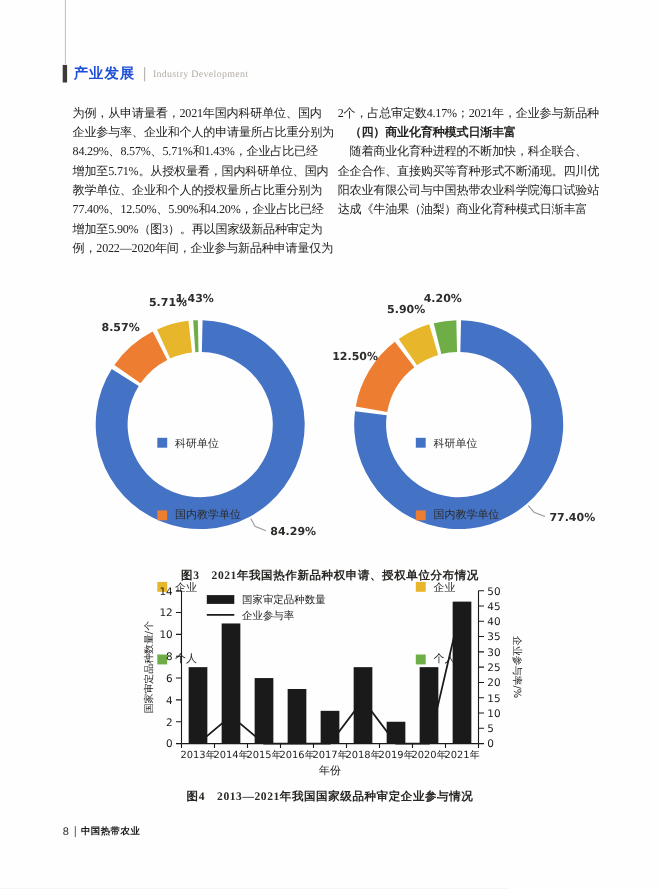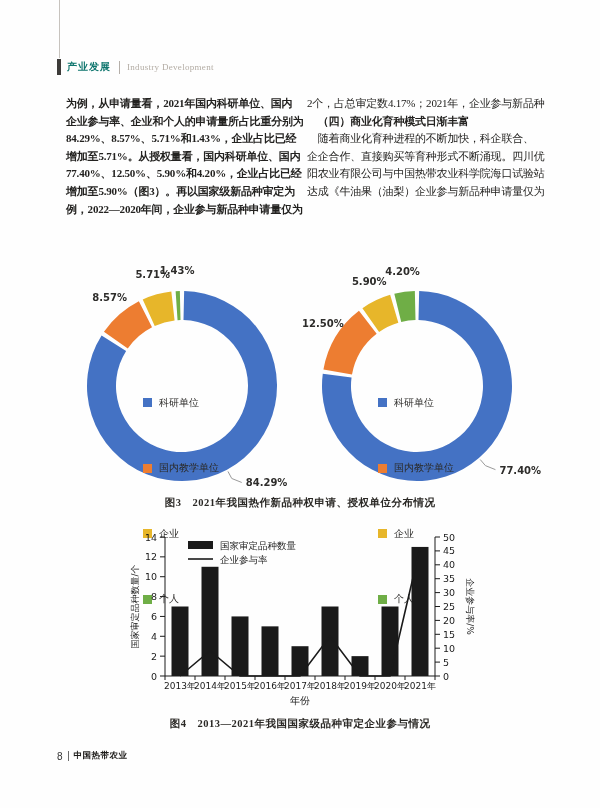--- a/index.html
+++ b/index.html
@@ -8,7 +8,7 @@
   .top-rule{position:absolute;left:59px;top:0;width:1px;height:58px;background:#c7c3be;}
   header{position:absolute;left:57px;top:58px;display:flex;align-items:center;height:18px;}
   .hbar{width:4px;height:16px;background:#3d3b39;margin-right:6px;}
-  .hzh{font-family:"Liberation Sans","DejaVu Sans",sans-serif;font-weight:bold;font-size:10px;color:#0f766e;letter-spacing:1px;}
+  .hzh{font-family:"Liberation Sans","DejaVu Sans",sans-serif;font-weight:bold;font-size:13px;color:#1d4ed8;letter-spacing:1px;}
   .hdiv{width:1px;height:13px;background:#b5afa9;margin:0 7px 0 8px;}
   .hen{font-size:9px;color:#b3aca4;letter-spacing:0.3px;}
   .col{position:absolute;top:95px;font-size:11px;letter-spacing:-0.2px;color:#232220;}

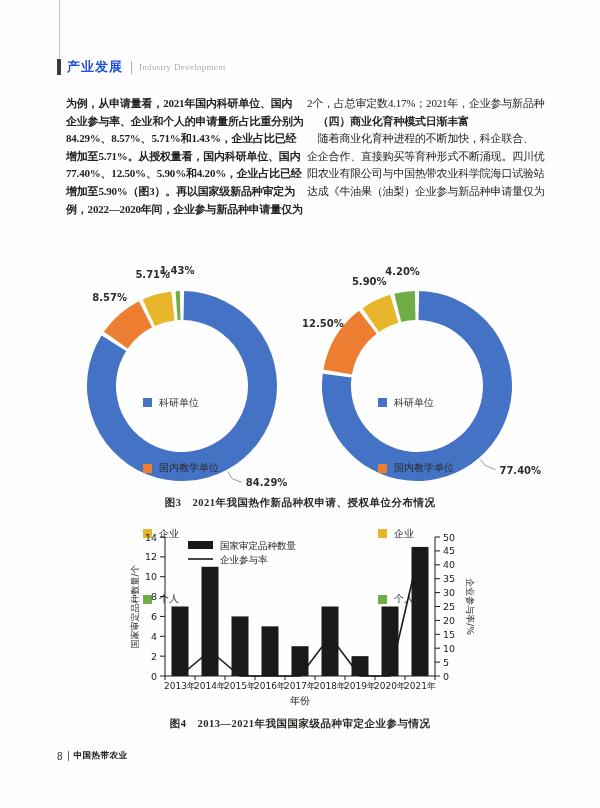--- a/index.html
+++ b/index.html
@@ -12,7 +12,7 @@
   .hdiv{width:1px;height:13px;background:#b5afa9;margin:0 7px 0 8px;}
   .hen{font-size:9px;color:#b3aca4;letter-spacing:0.3px;}
   .col{position:absolute;top:95px;font-size:11px;letter-spacing:-0.2px;color:#232220;}
-  .col-left{left:66px;width:240px;font-weight:bold;}
+  .col-left{left:66px;width:240px;}
   .col-right{left:307px;width:242px;}
   .text-line{height:17.6px;line-height:17.6px;white-space:nowrap;}
   .text-line.bold{font-weight:bold;}

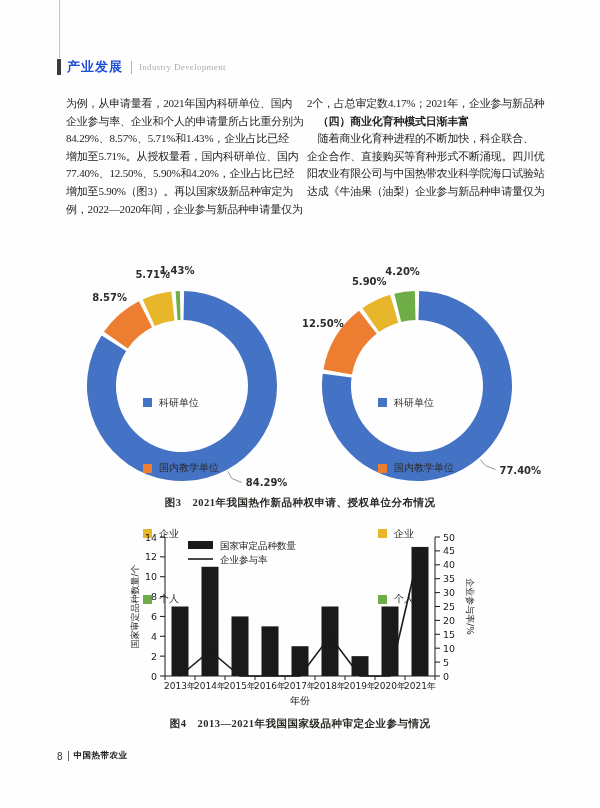--- a/index.html
+++ b/index.html
@@ -55,6 +55,7 @@
       <div class="text-line">企业参与率、企业和个人的申请量所占比重分别为</div>
       <div class="text-line">84.29%、8.57%、5.71%和1.43%，企业占比已经</div>
       <div class="text-line">增加至5.71%。从授权量看，国内科研单位、国内</div>
+      <div class="text-line">教学单位、企业和个人的授权量所占比重分别为</div>
       <div class="text-line">77.40%、12.50%、5.90%和4.20%，企业占比已经</div>
       <div class="text-line">增加至5.90%（图3）。再以国家级新品种审定为</div>
       <div class="text-line">例，2022—2020年间，企业参与新品种申请量仅为</div>

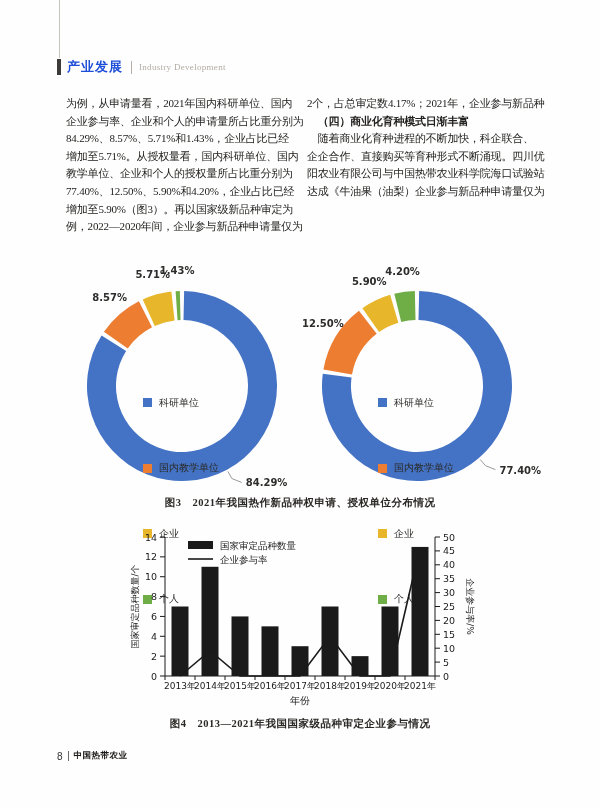--- a/index.html
+++ b/index.html
@@ -66,7 +66,7 @@
       <div class="text-line">　随着商业化育种进程的不断加快，科企联合、</div>
       <div class="text-line">企企合作、直接购买等育种形式不断涌现。四川优</div>
       <div class="text-line">阳农业有限公司与中国热带农业科学院海口试验站</div>
-      <div class="text-line">达成《牛油果（油梨）企业参与新品种申请量仅为</div>
+      <div class="text-line">达成《牛油果（油梨）商业化育种模式日渐丰富</div>
     </div>
 
   <div class="donut-wrap donut-left">

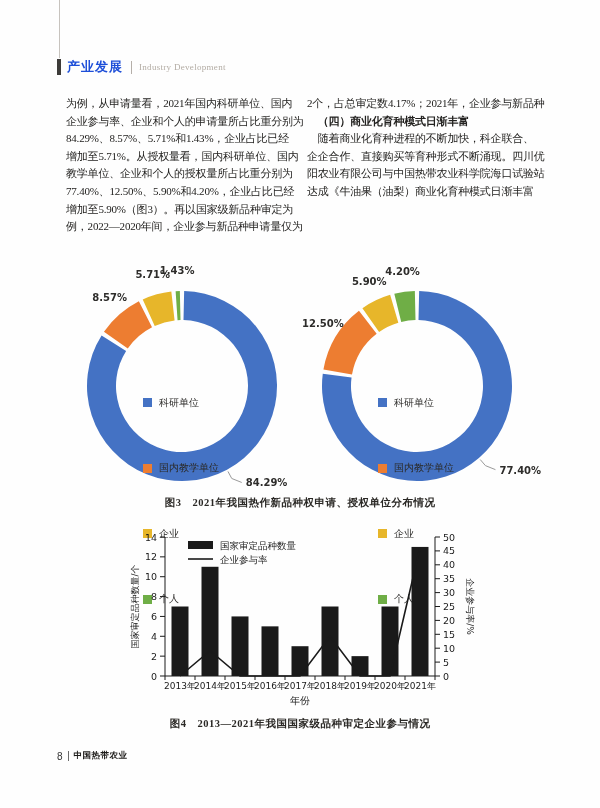--- a/index.html
+++ b/index.html
@@ -23,7 +23,7 @@
   .lg-row{display:flex;align-items:center;height:19.5px;font-family:"DejaVu Sans","Liberation Sans",sans-serif;font-size:10px;color:#2b2a28;margin-top:46px;}
   .lg-row .sw{width:9px;height:9px;margin-right:7px;flex:0 0 auto;}
   .caption{position:absolute;left:0;width:100%;text-align:center;font-size:10.5px;font-weight:bold;color:#2a2825;letter-spacing:0.5px;}
-  .cap3{top:496px;}
+  .cap3{top:516px;}
   .cap4{top:717px;}
   .barchart{position:absolute;left:118px;top:528px;}
   svg text{font-family:"DejaVu Sans","Liberation Sans",sans-serif;fill:#1a1a1a;}

